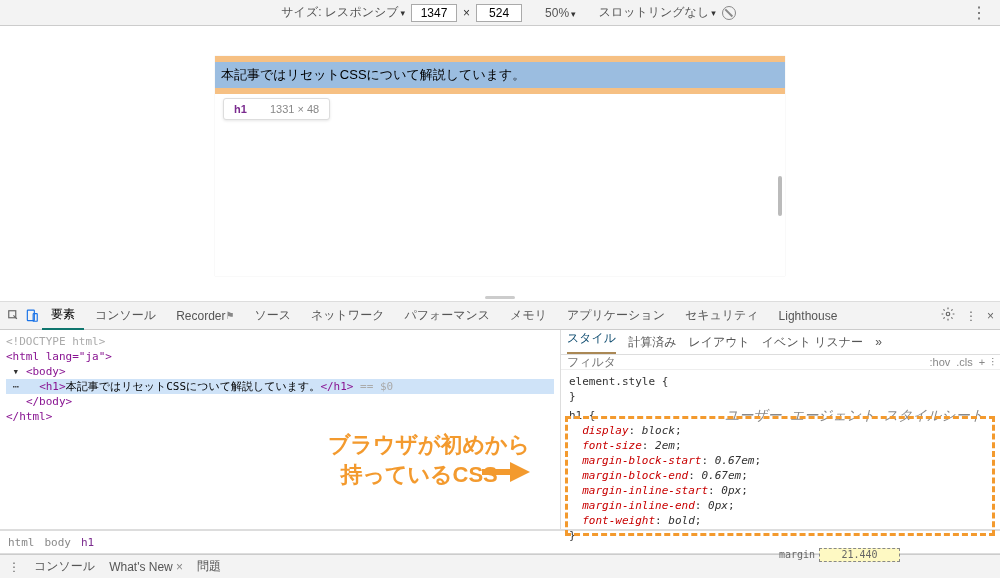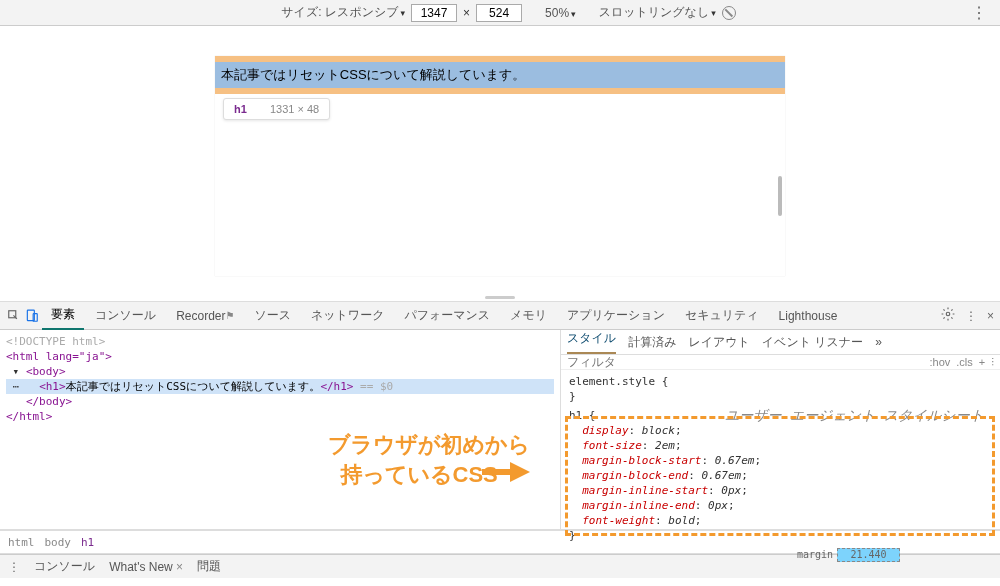--- a/index.html
+++ b/index.html
@@ -68,7 +68,7 @@
 .breadcrumb span { color: #888; margin-right: 10px; }
 .breadcrumb span.sel { color: #7a2a8e; }
 .box-model-hint { position: absolute; right: 100px; bottom: 24px; font-size: 10px; font-family: Menlo, monospace; color: #666; }
-.box-model-rect { width: 63px; height: 14px; background: #7dd3fc; border: 1px dashed #888; display: inline-block; text-align: center; line-height: 12px; margin-left: 4px; }
+.box-model-rect { width: 81px; height: 14px; background: #fef9c3; border: 1px dashed #888; display: inline-block; text-align: center; line-height: 12px; margin-left: 4px; }
 
 
 .console-drawer { height: 24px; background: #f3f3f3; border-top: 1px solid #ccc; display: flex; align-items: center; padding: 0 8px; gap: 14px; font-size: 12px; }

